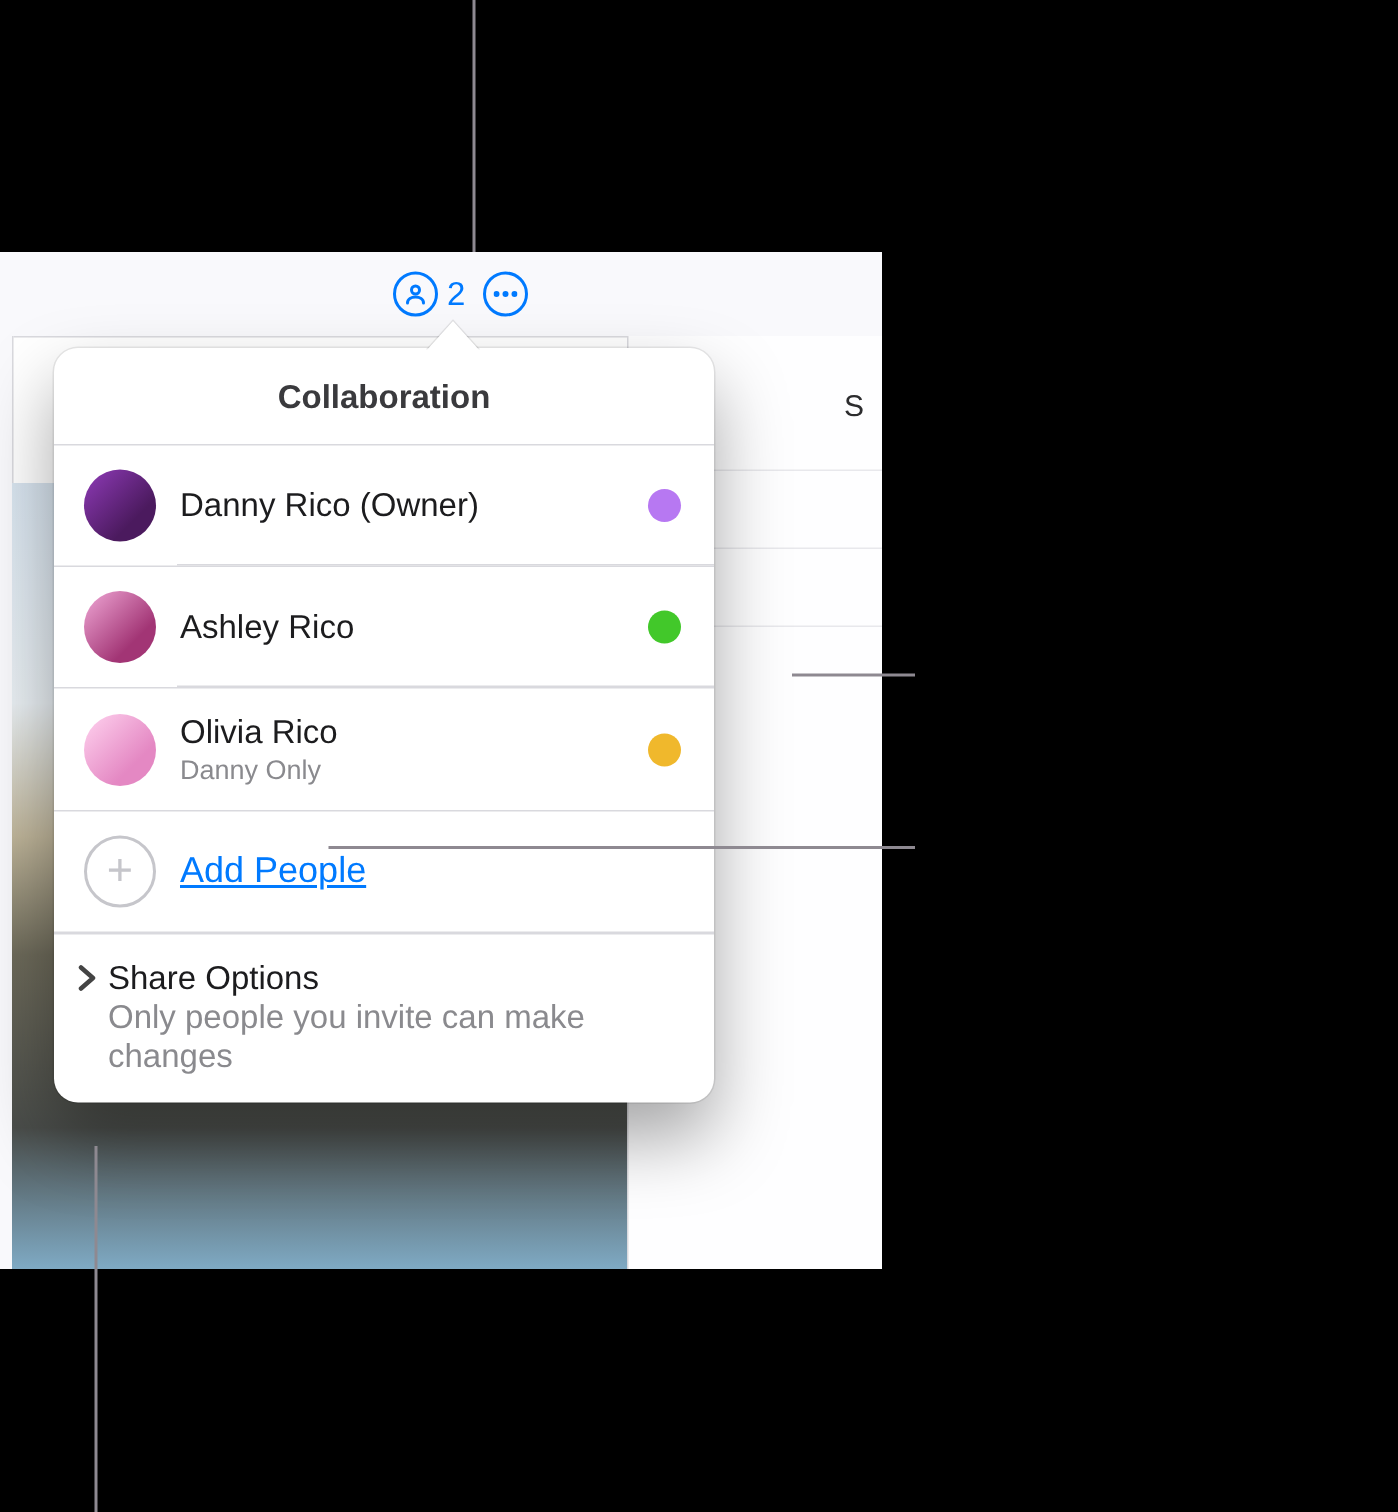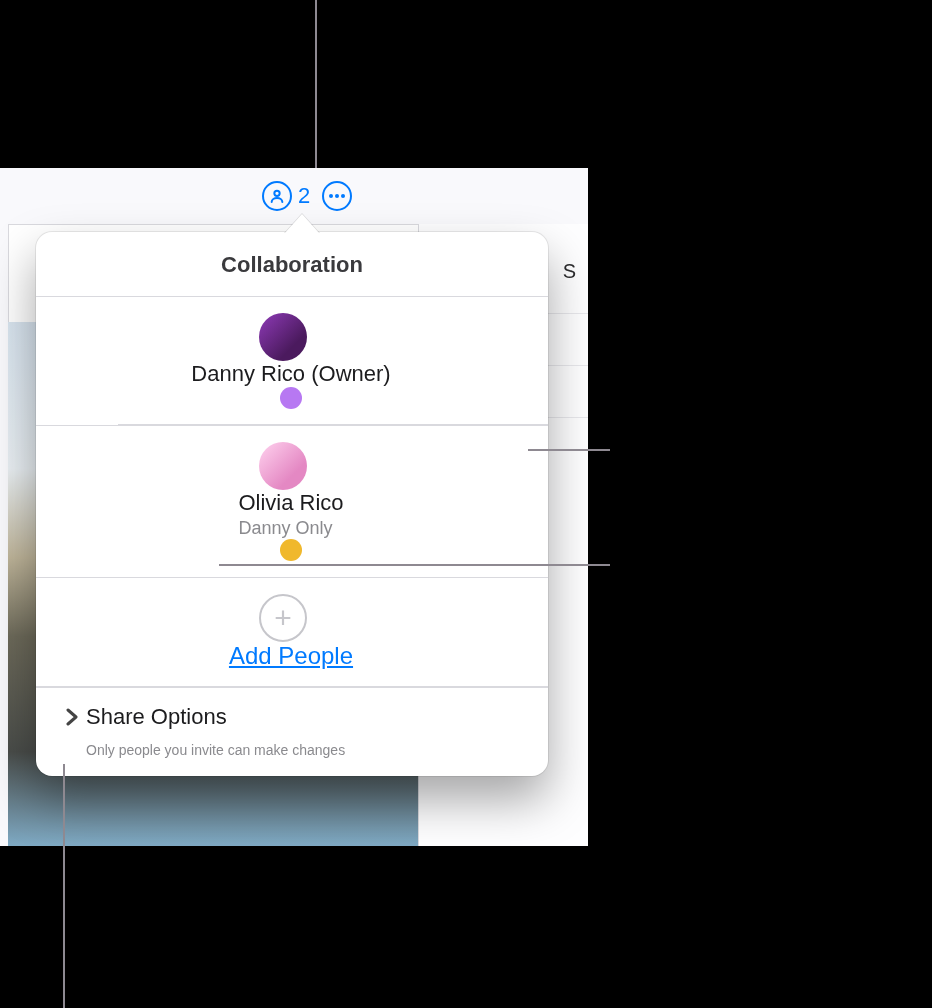--- a/index.html
+++ b/index.html
@@ -112,7 +112,7 @@
     position: absolute;
     left: 36px;
     top: 64px;
-    width: 512px;
+    width: 440px;
     background: #fff;
     border-radius: 16px;
     box-shadow: 0 24px 48px rgba(0,0,0,0.35), 0 0 0 1px rgba(0,0,0,0.08);

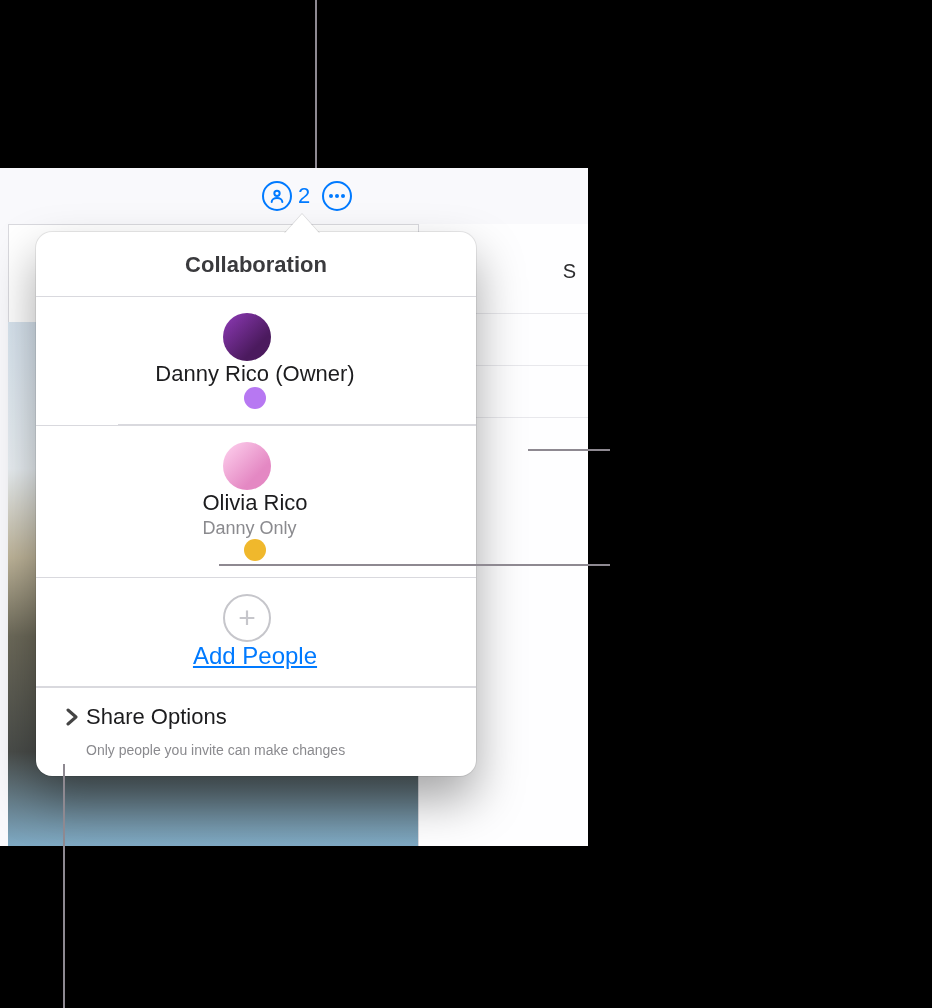--- a/index.html
+++ b/index.html
@@ -143,7 +143,7 @@
     position: relative;
     cursor: pointer;
   }
-  .row:not(:last-child) { border-bottom: 1px solid var(--sep); flex-direction: column; }
+  .row:not(:last-child) { border-bottom: 1px solid var(--sep); }
   .indent-sep { position: relative; }
   .indent-sep::after {
     content: "";

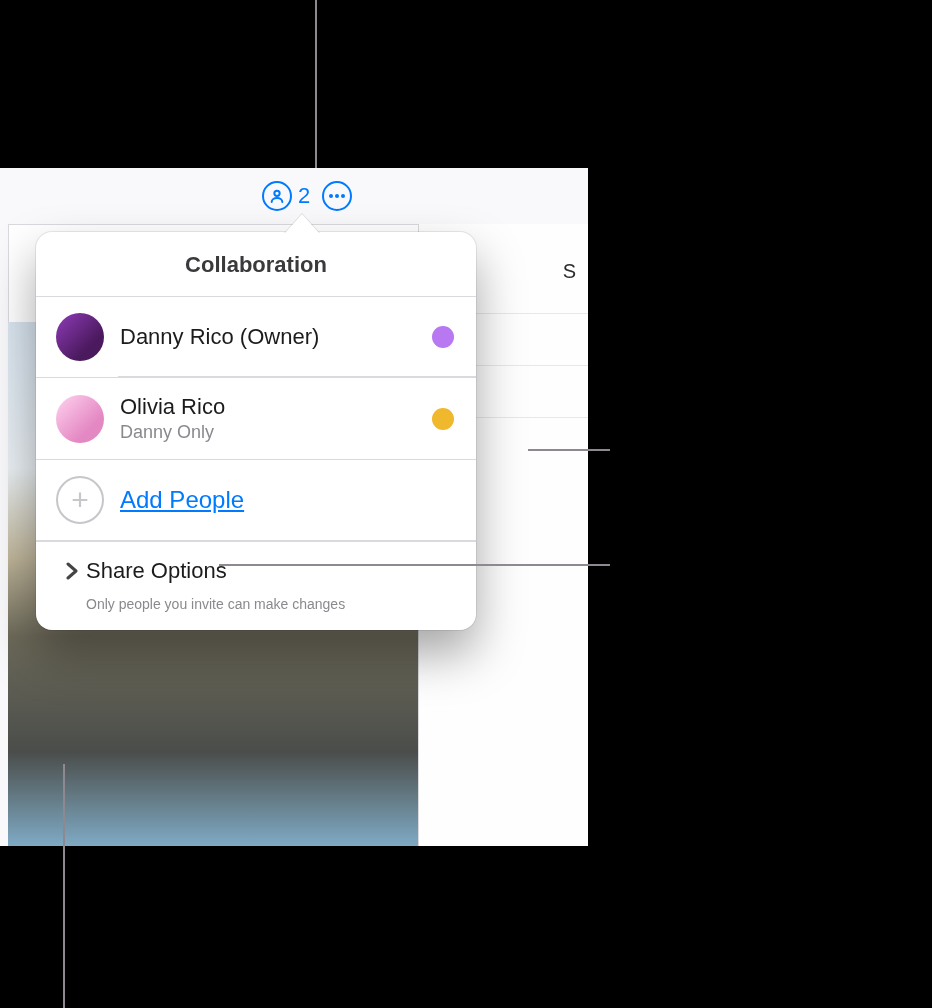--- a/index.html
+++ b/index.html
@@ -288,6 +288,15 @@
       <div class="dot" style="background:#b778f2"></div>
     </div>
 
+    <div class="row indent-sep">
+      <div class="avatar">
+        <div class="memoji" style="background:linear-gradient(135deg,#f0a8d6,#a23575 70%)"></div>
+      </div>
+      <div class="text-col">
+        <div class="name">Ashley Rico</div>
+      </div>
+      <div class="dot" style="background:#42c82a"></div>
+    </div>
 
     <div class="row" style="border-bottom:none;justify-content:center;">
       <div class="avatar">

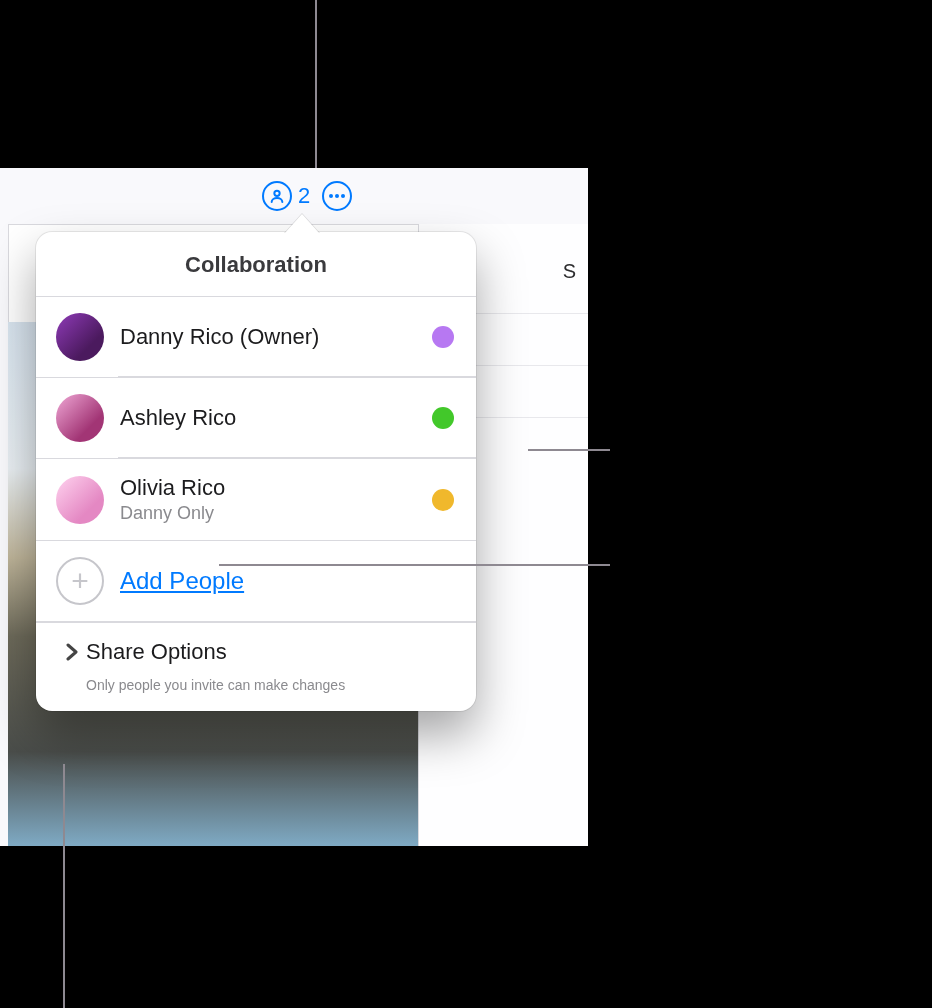--- a/index.html
+++ b/index.html
@@ -202,7 +202,7 @@
   .share-row {
     display: flex;
     align-items: flex-start;
-    padding: 16px 22px 18px 22px;
+    padding: 16px 22px 18px 8px;
     border-top: 1px solid var(--sep);
     cursor: pointer;
   }

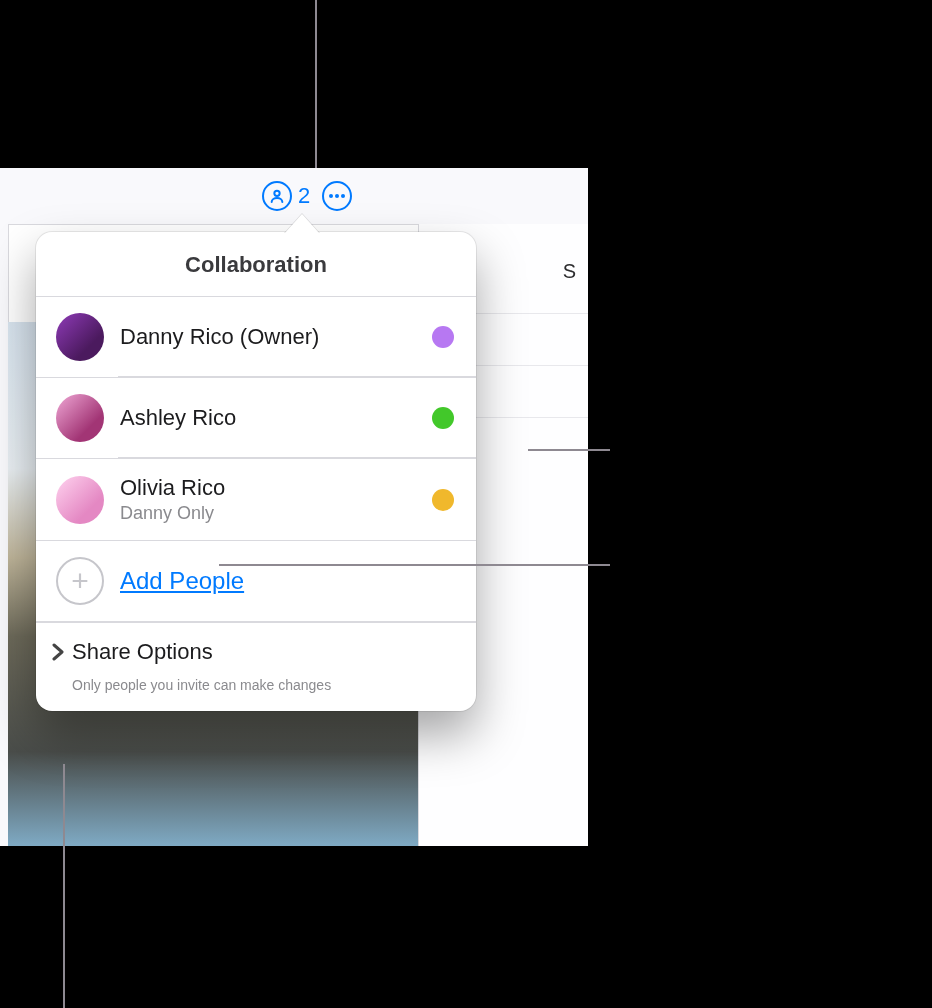--- a/index.html
+++ b/index.html
@@ -221,9 +221,9 @@
     color: var(--text);
   }
   .share-sub {
-    font-size: 14px;
+    font-size: 22px;
     color: var(--sub);
-    margin-top: 12px;
+    margin-top: 0;
   }
   .memoji {
     width: 100%; height: 100%;

